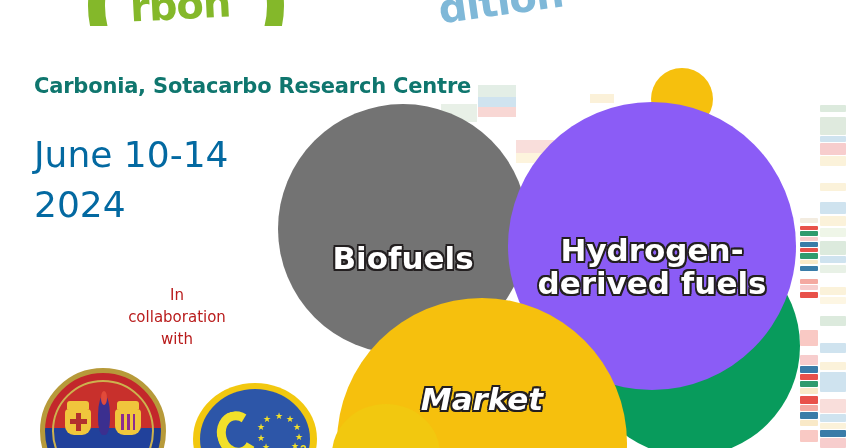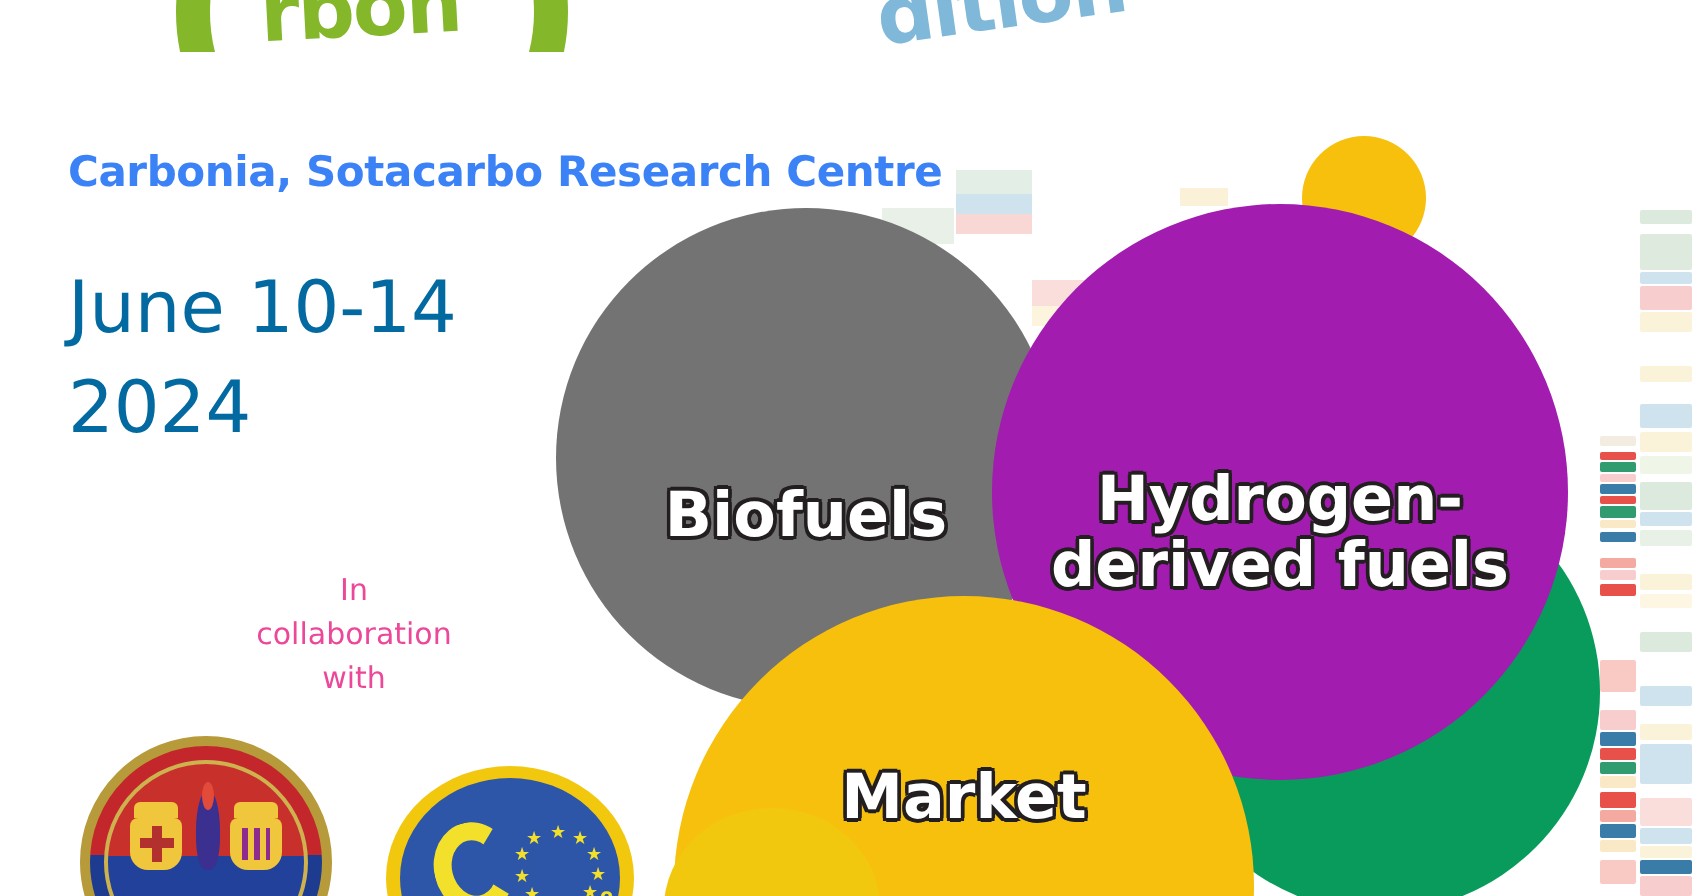--- a/index.html
+++ b/index.html
@@ -159,7 +159,7 @@
     font-family: "DejaVu Sans", sans-serif;
     font-size: 21px;
     font-weight: 700;
-    color: #3b82f6;
+    color: #0f766e;
     letter-spacing: -0.2px;
     white-space: nowrap;
     z-index: 10;

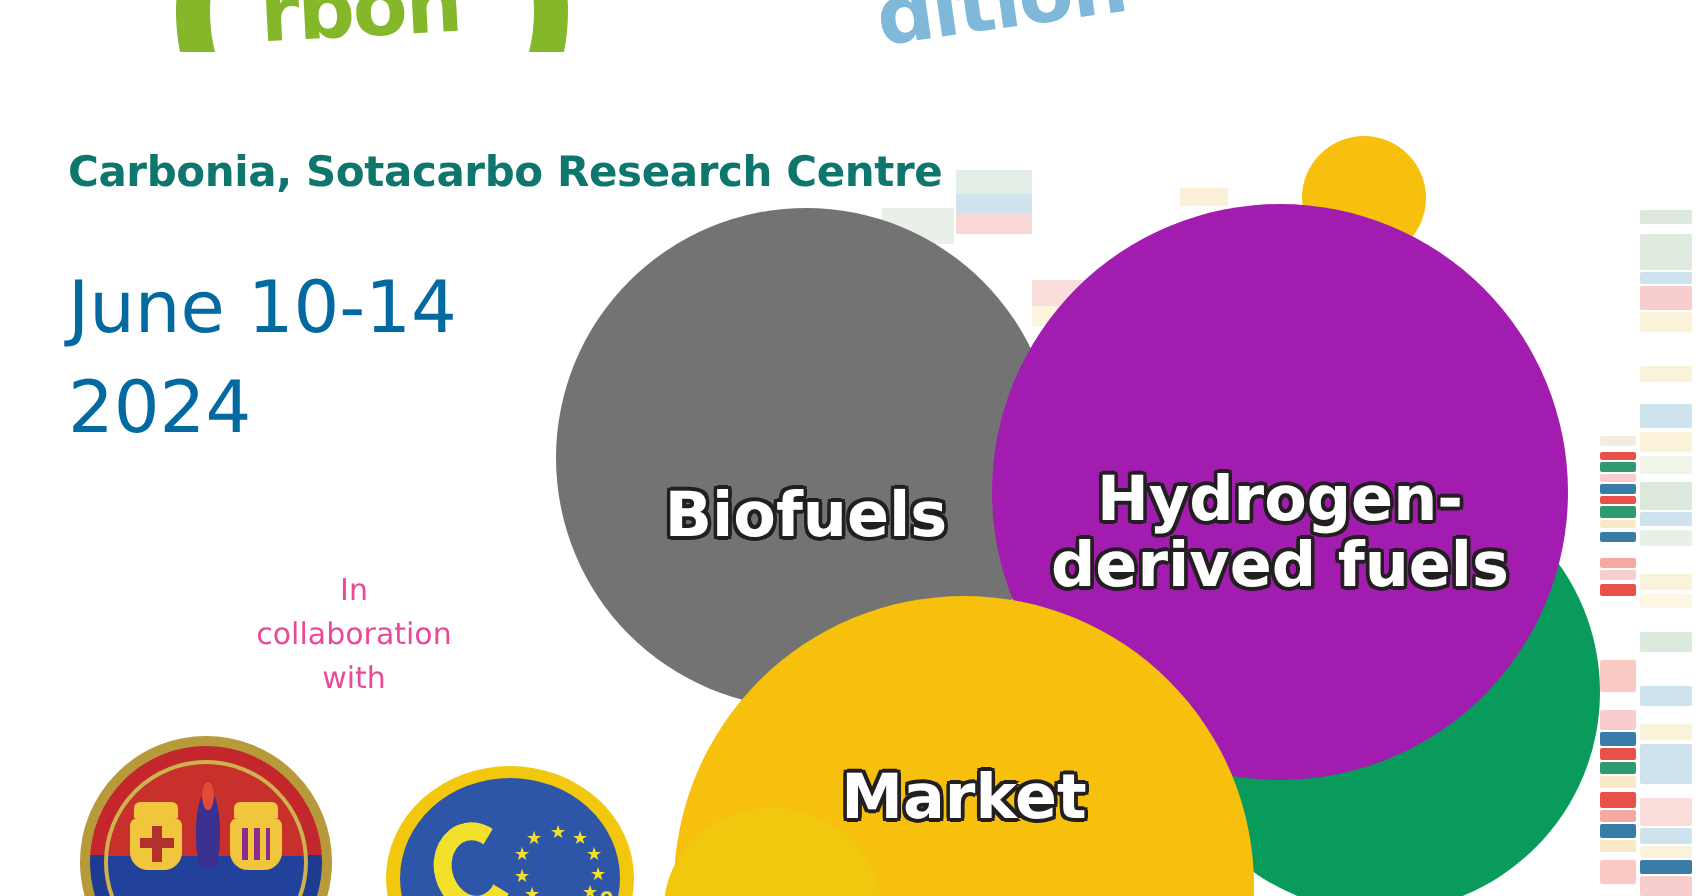--- a/index.html
+++ b/index.html
@@ -114,11 +114,11 @@
   #bubble-biofuels .bubble-label { font-size: 31px; margin-top: 58px; }
 
   #bubble-hydrogen {
-    left: 496px;
+    left: 508px;
     top: 102px;
     width: 288px;
     height: 288px;
-    background: #a21caf;
+    background: #8b5cf6;
     z-index: 4;
   }
   #bubble-hydrogen .bubble-label { font-size: 31px; margin-top: 42px; }

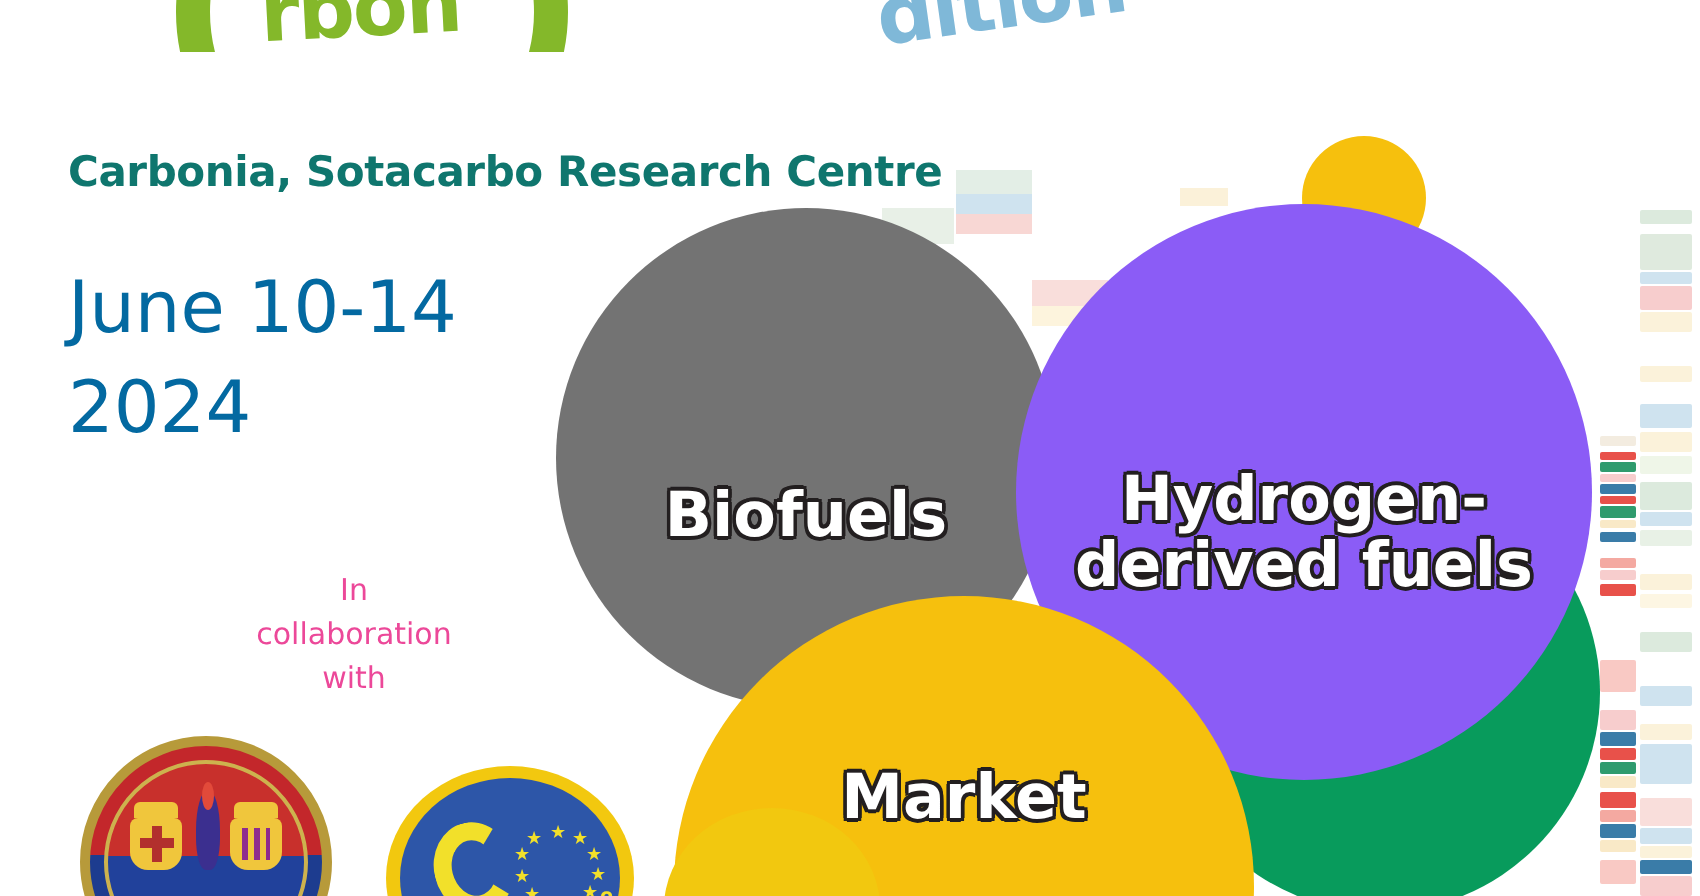--- a/index.html
+++ b/index.html
@@ -185,7 +185,7 @@
     font-family: "DejaVu Sans", sans-serif;
     font-size: 15px;
     font-weight: 400;
-    color: #ec4899;
+    color: #b91c1c;
     line-height: 1.46;
     white-space: pre-line;
     z-index: 10;

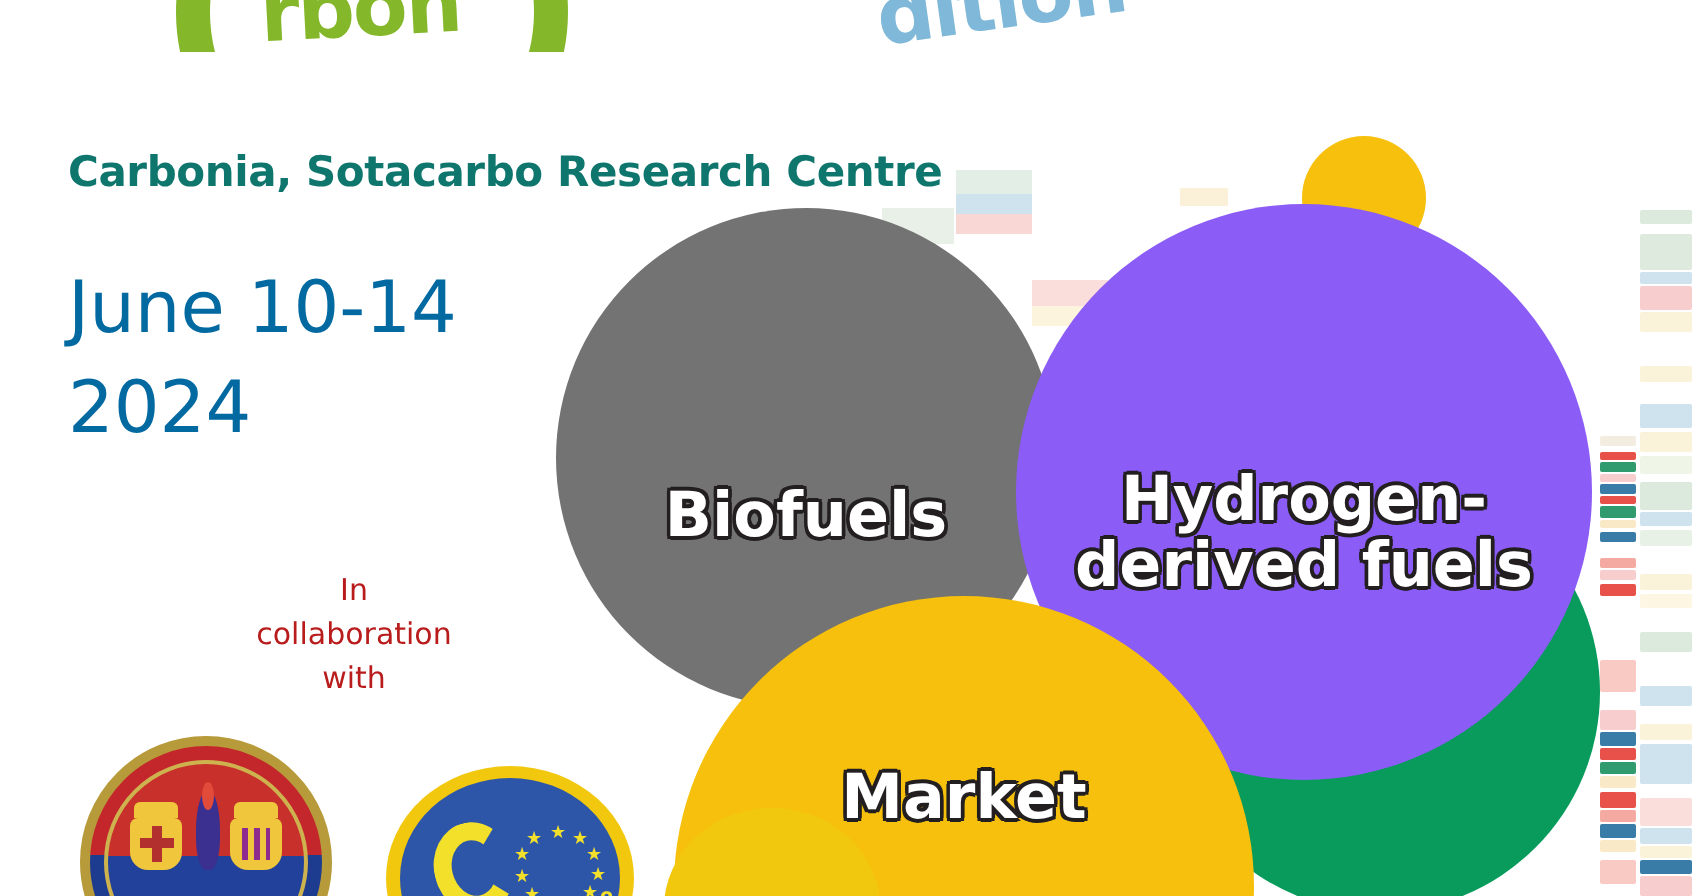--- a/index.html
+++ b/index.html
@@ -140,7 +140,7 @@
     background: #f6c00d;
     z-index: 5;
   }
-  #bubble-market .bubble-label { font-size: 31px; margin-top: -88px; }
+  #bubble-market .bubble-label { font-size: 31px; margin-top: -88px; font-style: italic; }
 
   #bubble-yellow-small {
     left: 651px;

